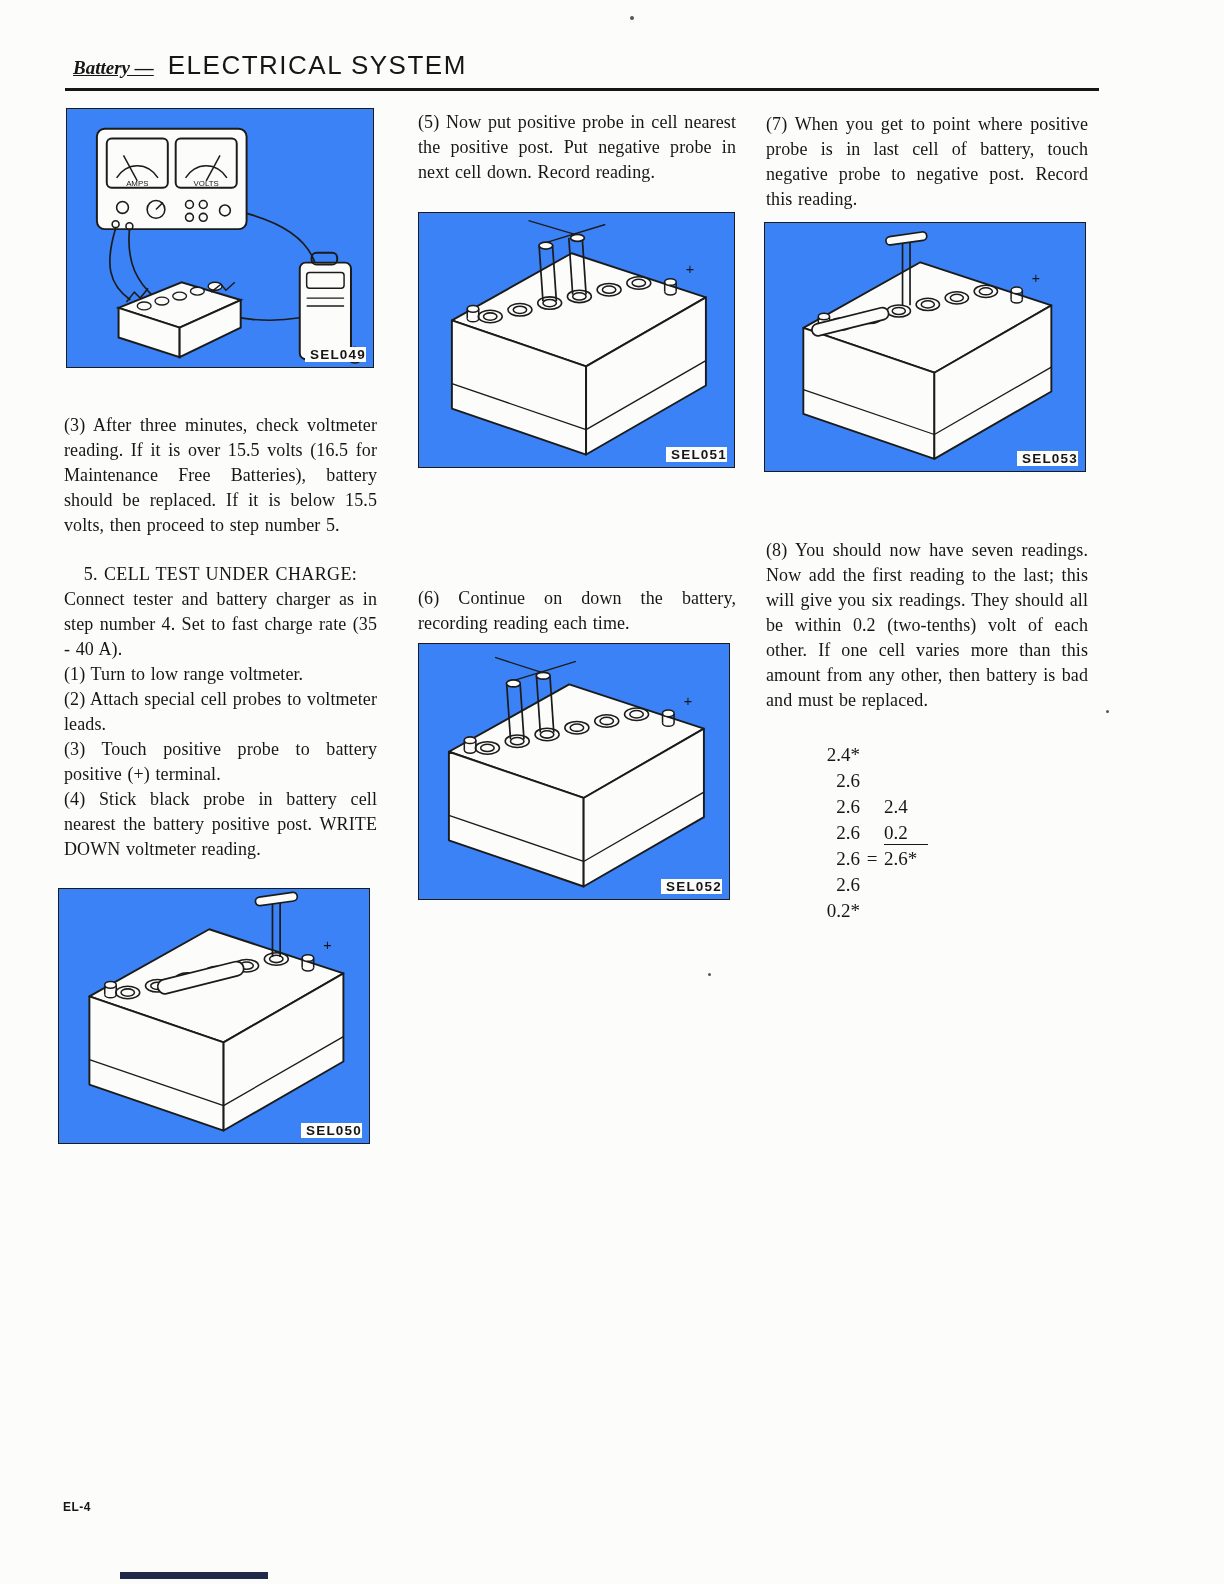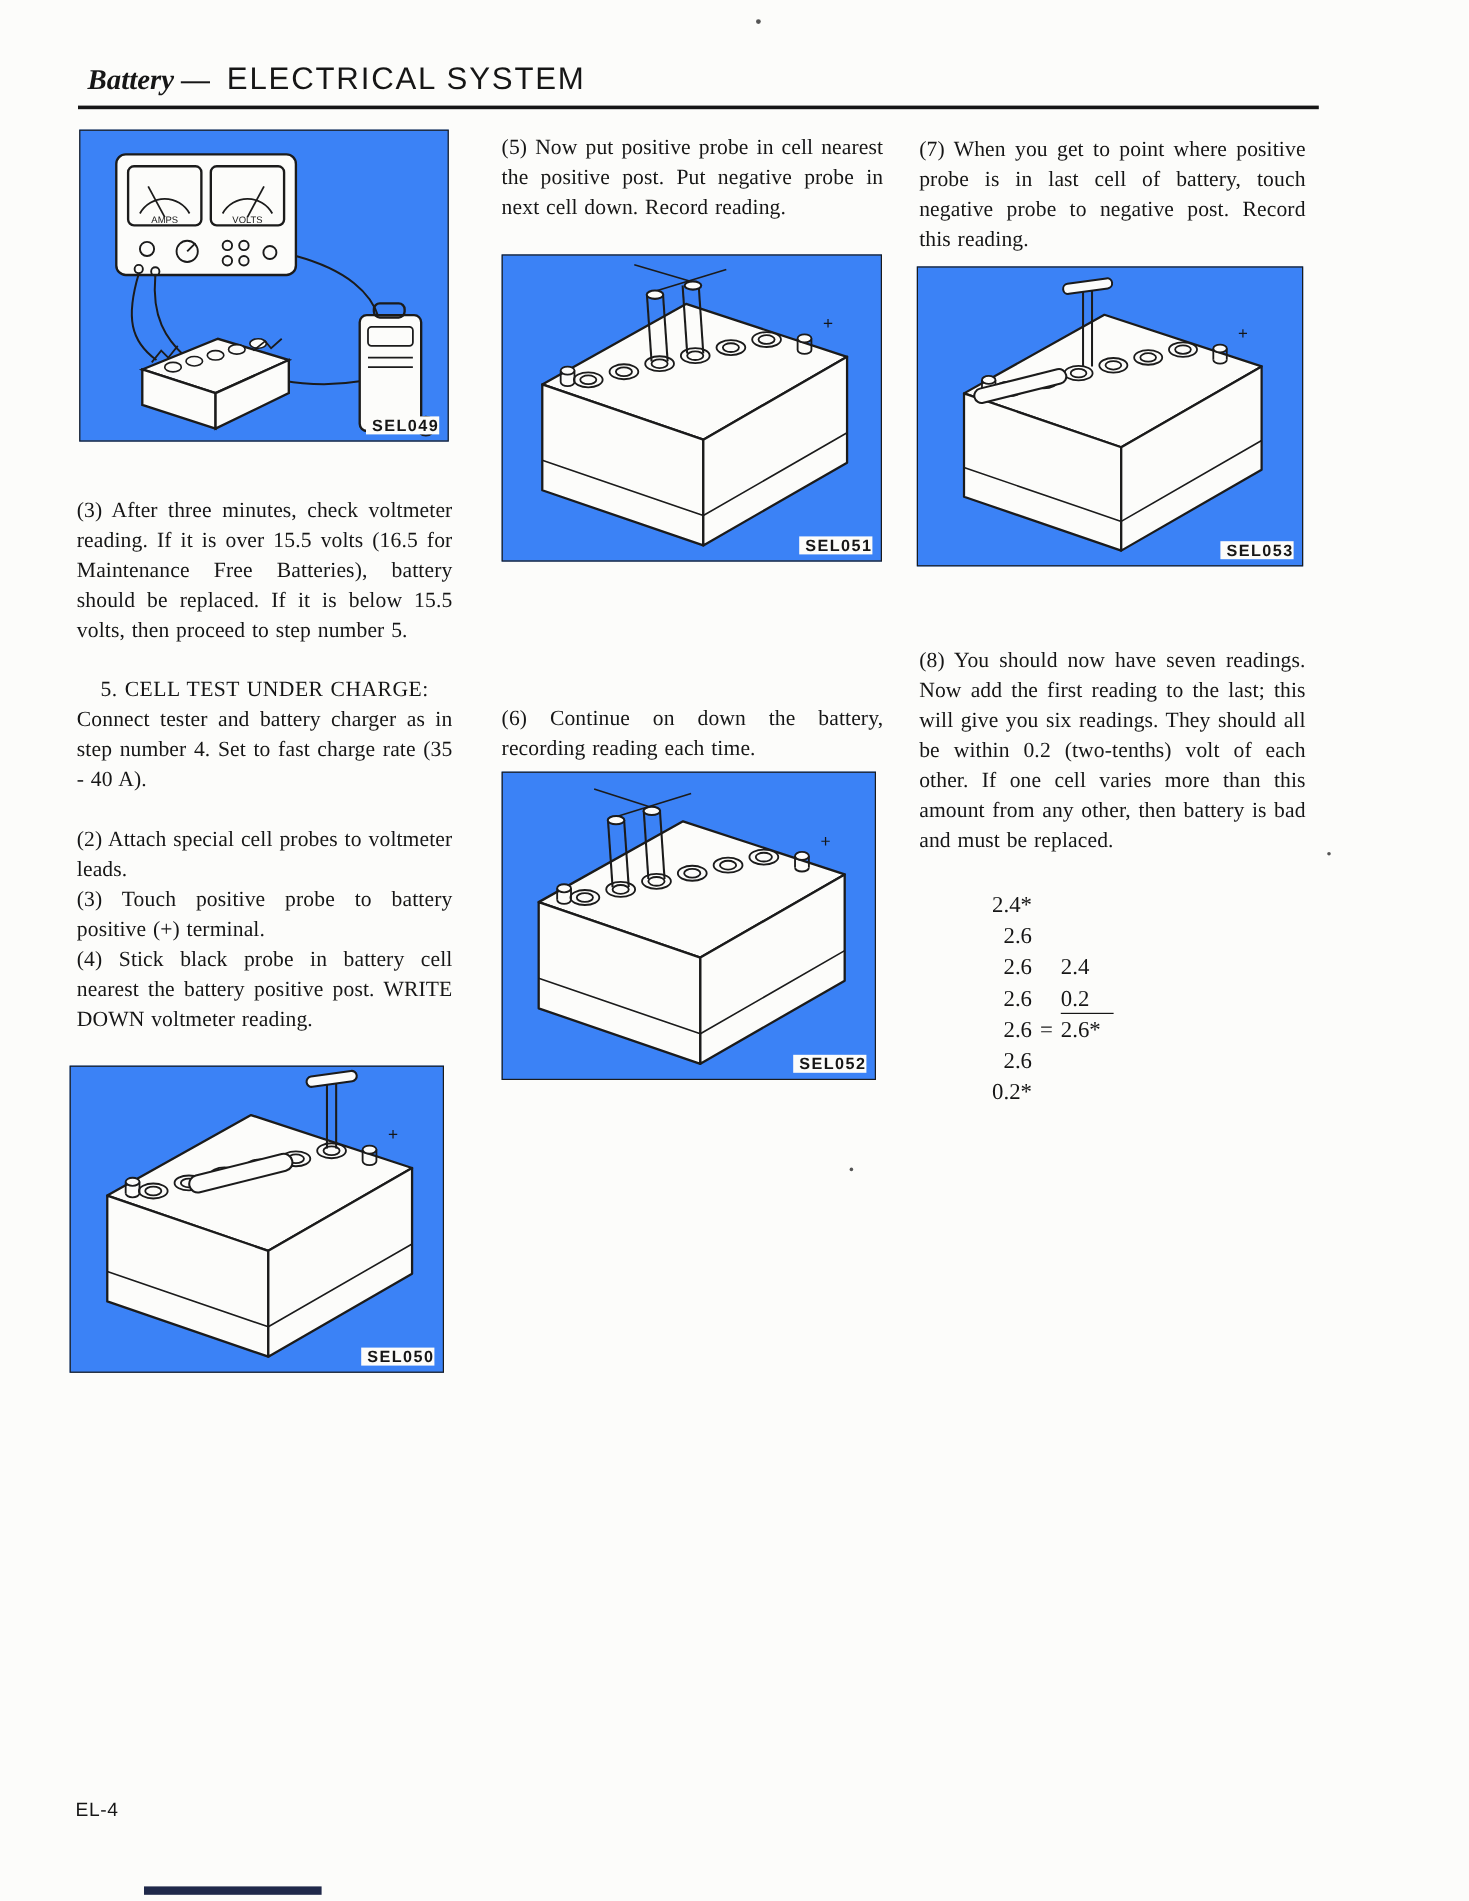--- a/index.html
+++ b/index.html
@@ -10,7 +10,7 @@
     font-family:"Liberation Serif", serif;
   }
   .hdr { position:absolute; left:73px; top:50px; display:flex; align-items:baseline; }
-  .hdr-section { font-family:"Liberation Serif", serif; font-style:italic; font-weight:bold; font-size:24px; }
+  .hdr-section { font-family:"Liberation Serif", serif; font-style:italic; font-weight:bold; font-size:19px;text-decoration:underline; }
   .hdr-title { font-family:"Liberation Sans", sans-serif; font-weight:normal; font-size:26px; letter-spacing:1.5px; margin-left:14px; }
   .hdr-rule { position:absolute; left:65px; top:88px; width:1034px; height:3px; background:#161616; }
 

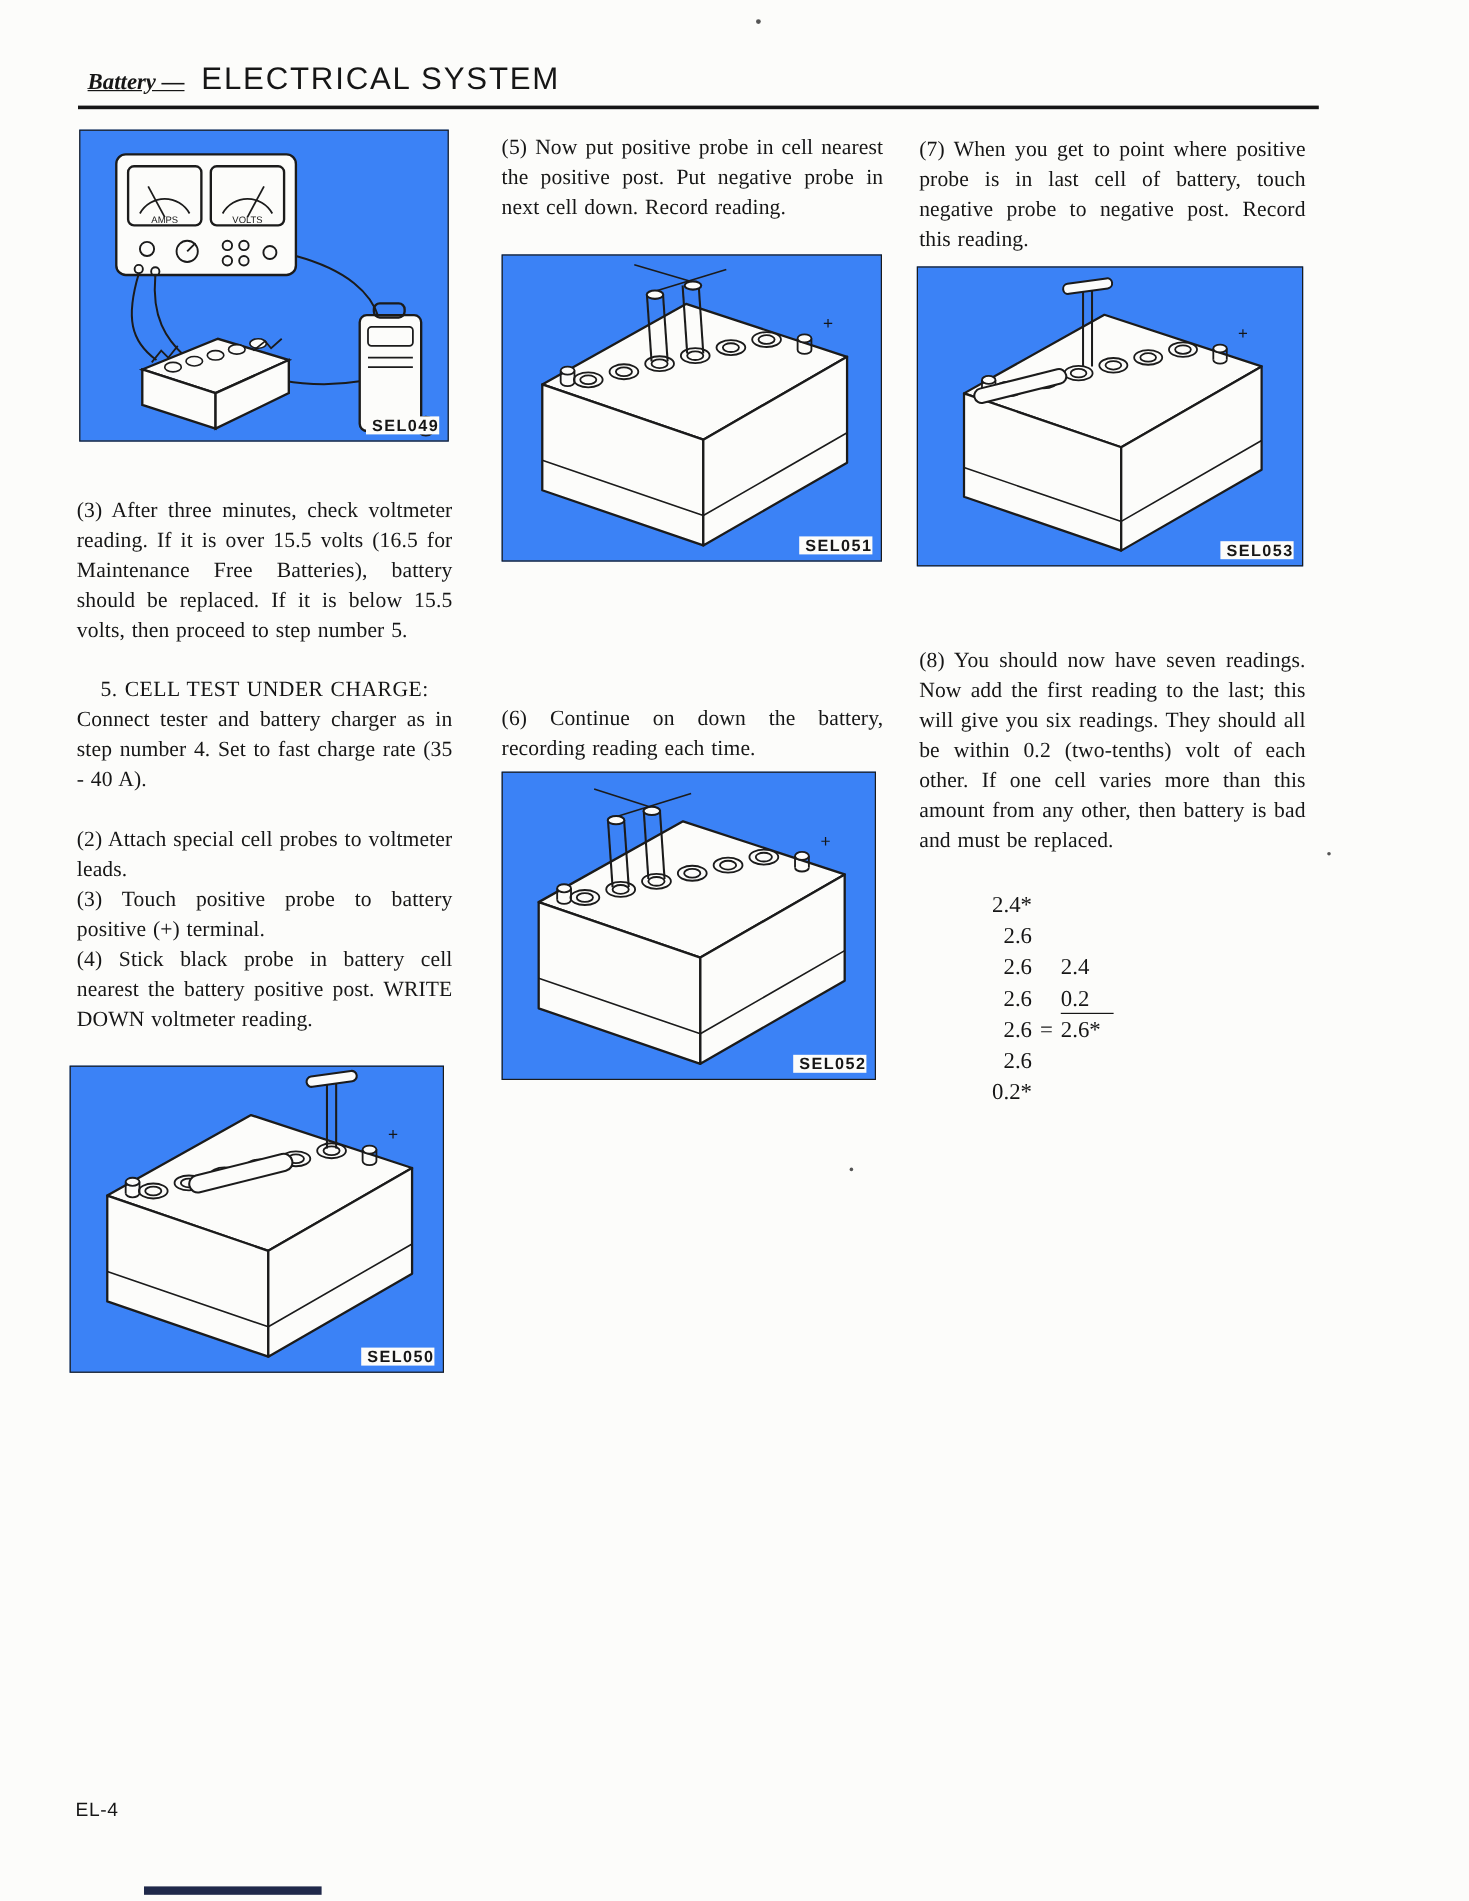--- a/index.html
+++ b/index.html
@@ -142,6 +142,7 @@
   <p class="para" style="left:64px; top:413px; width:313px;">(3) After three minutes, check voltmeter reading. If it is over 15.5 volts (16.5 for Maintenance Free Batteries), battery should be replaced. If it is below 15.5 volts, then proceed to step number 5.</p>
   <p class="para step-heading" style="left:64px; top:562px; width:313px;">5.  CELL TEST UNDER CHARGE:</p>
   <p class="para" style="left:64px; top:587px; width:313px;">Connect tester and battery charger as in step number 4. Set to fast charge rate (35 - 40 A).</p>
+  <p class="para" style="left:64px; top:662px; width:313px;">(1) Turn to low range voltmeter.</p>
   <p class="para" style="left:64px; top:687px; width:313px;">(2) Attach special cell probes to voltmeter leads.</p>
   <p class="para" style="left:64px; top:737px; width:313px;">(3) Touch positive probe to battery positive (+) terminal.</p>
   <p class="para" style="left:64px; top:787px; width:313px;">(4) Stick black probe in battery cell nearest the battery positive post. WRITE DOWN voltmeter reading.</p>

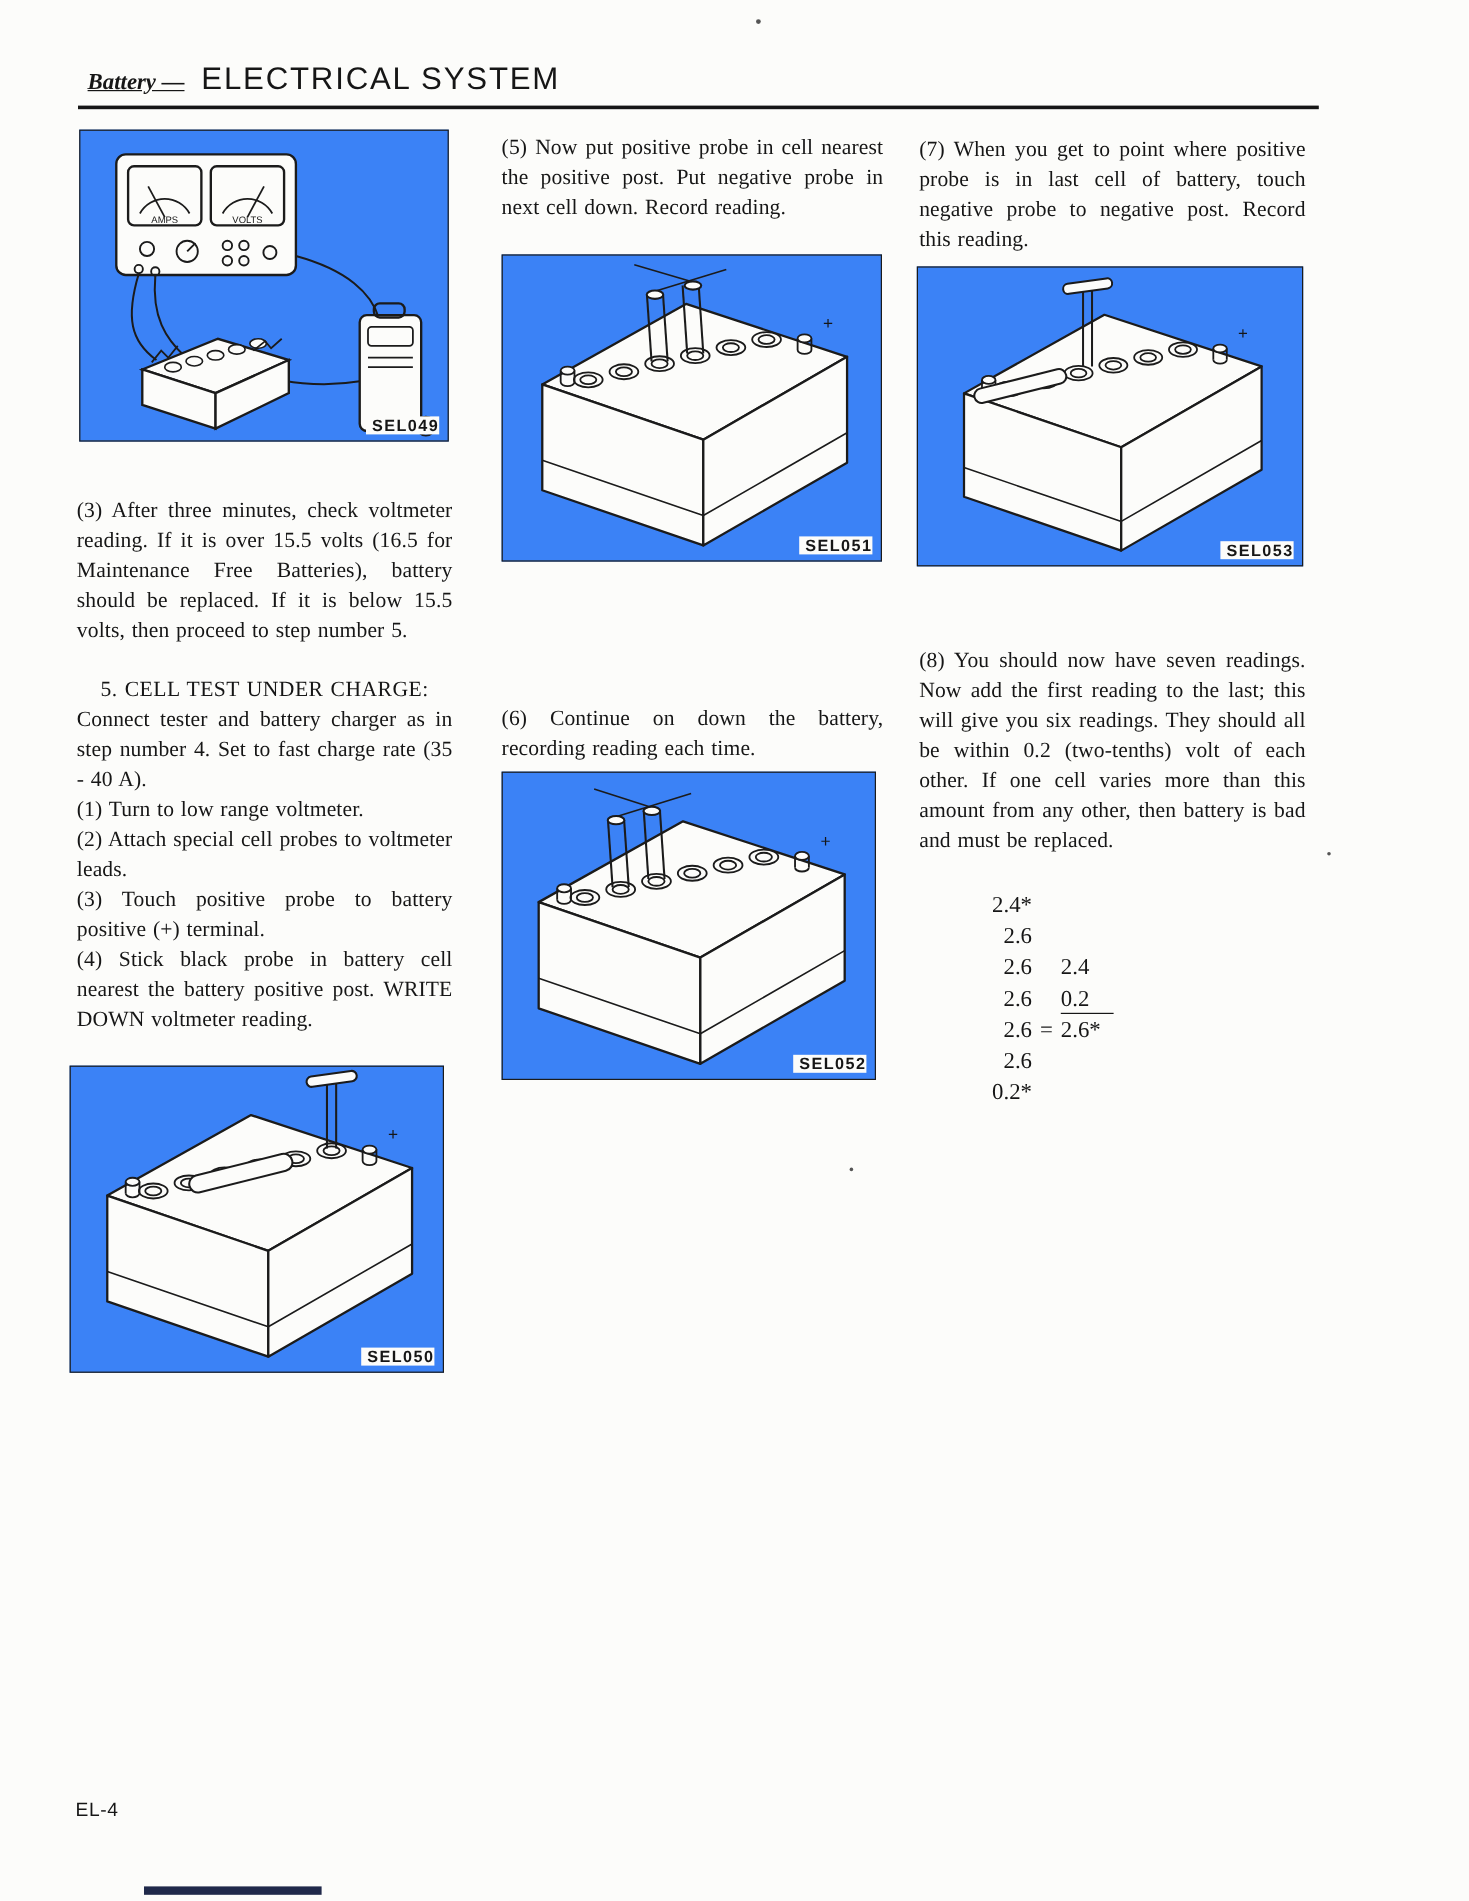--- a/index.html
+++ b/index.html
@@ -37,7 +37,7 @@
 
   .footer {
     position:absolute; left:63px; top:1500px;
-    font-family:"Liberation Sans", sans-serif; font-weight:normal; font-size:16px; letter-spacing:0.5px;
+    font-family:"Liberation Sans", sans-serif; font-weight:bold; font-size:12px; letter-spacing:0.5px;
   }
   .bottom-bar { position:absolute; left:120px; top:1572px; width:148px; height:7px; background:#20294a; }
   .speck { position:absolute; background:#555; border-radius:50%; }

